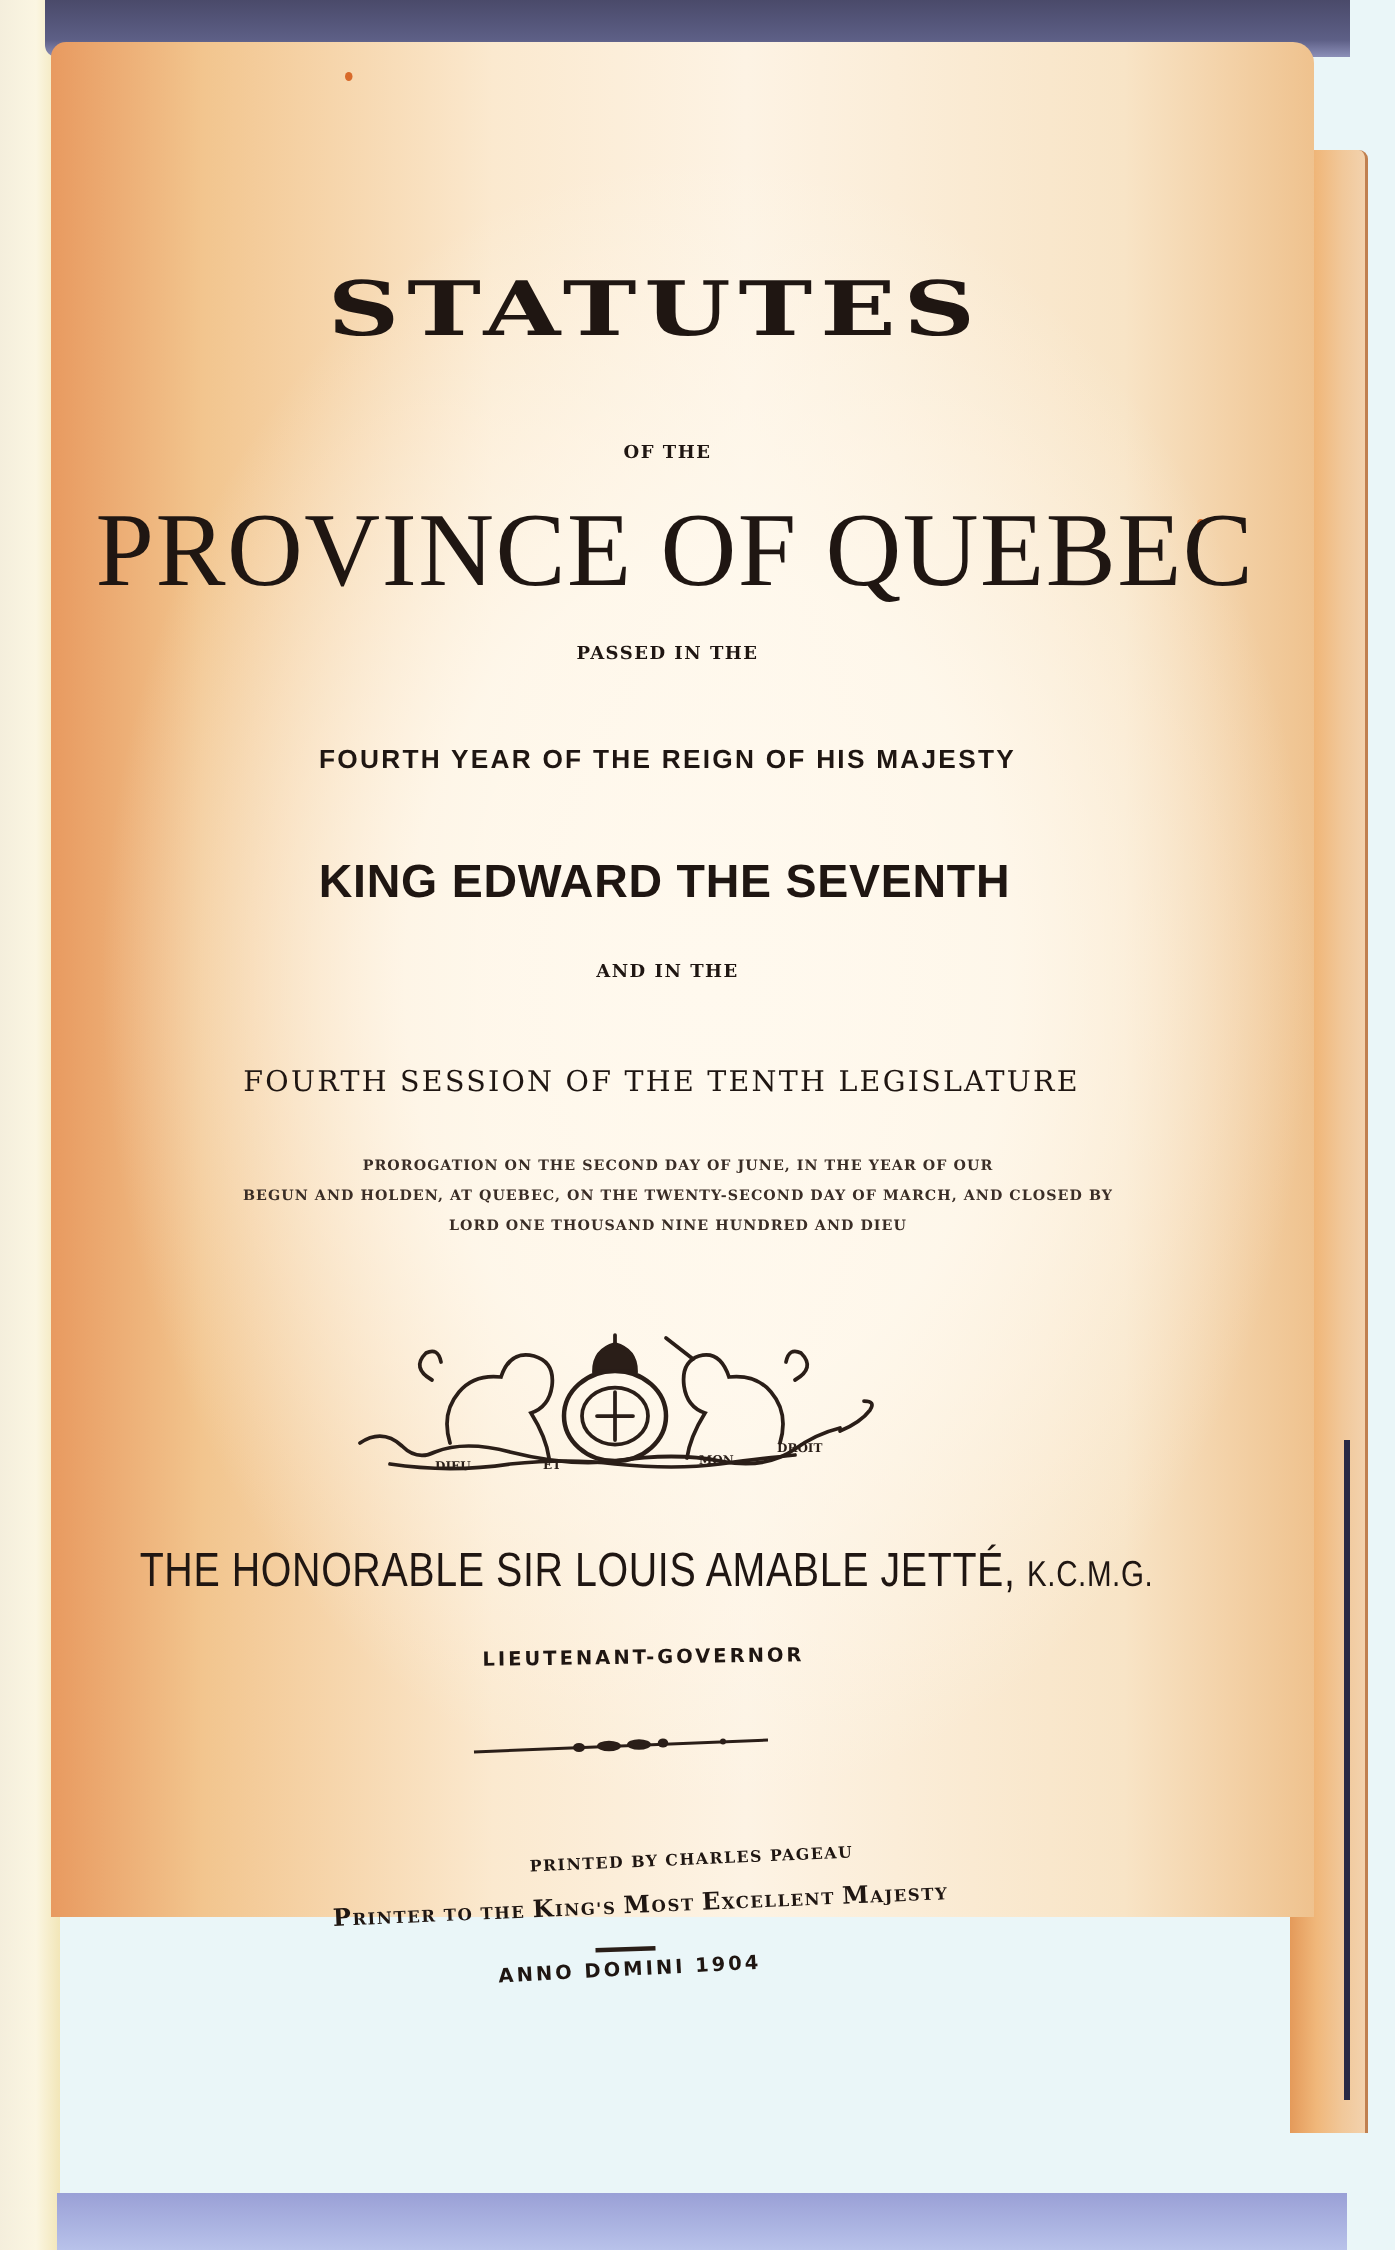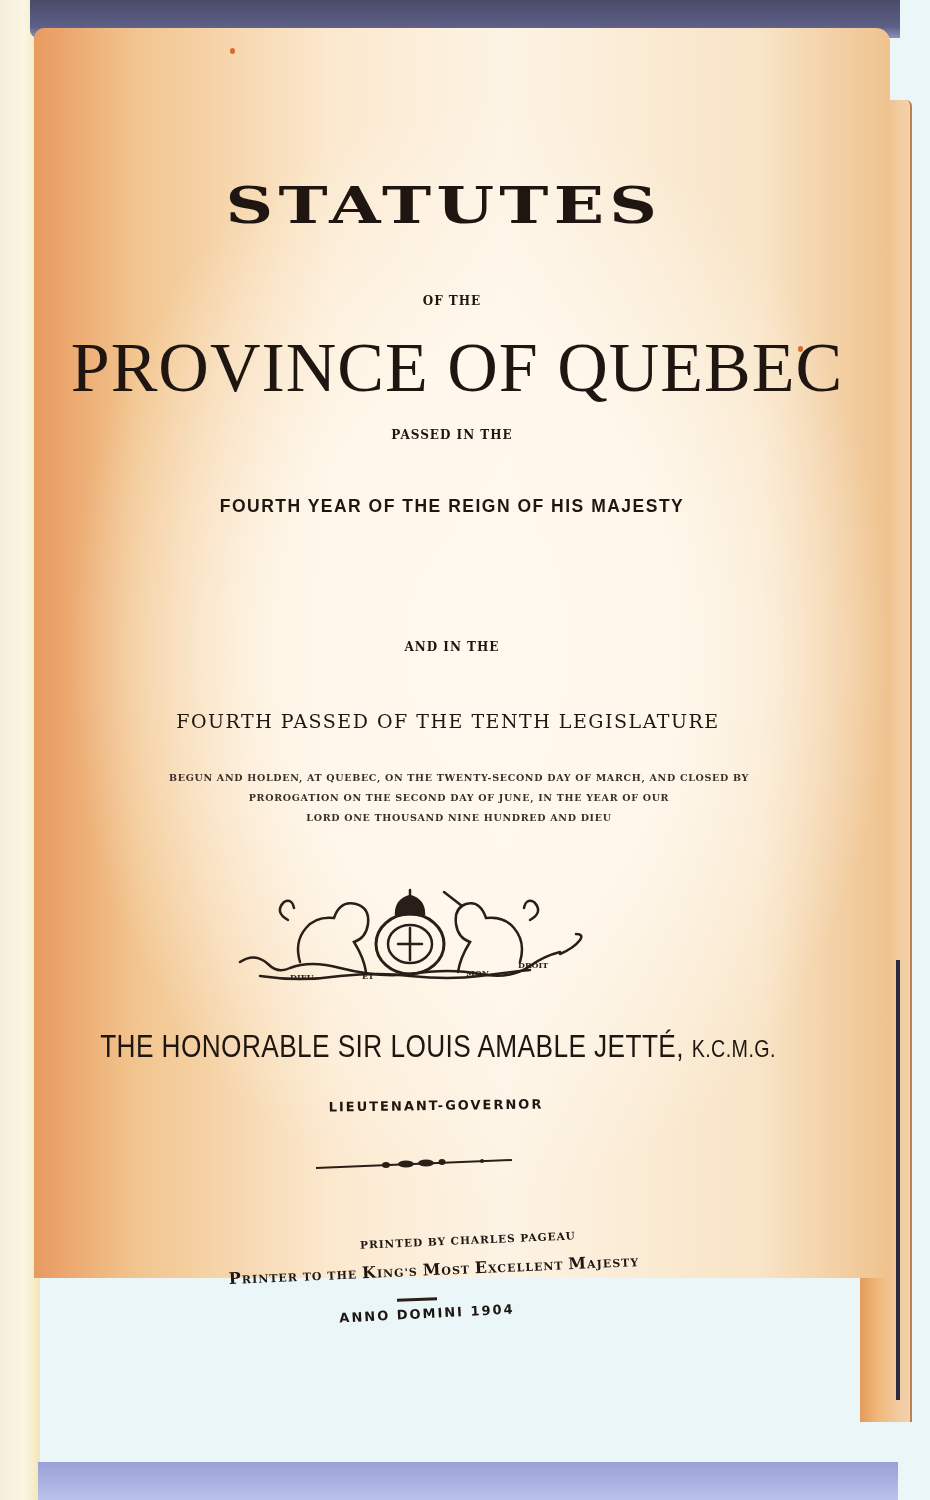--- a/index.html
+++ b/index.html
@@ -37,7 +37,6 @@
       background:
         radial-gradient(ellipse 60% 55% at 52% 50%, #fff9ee 0%, rgba(255,249,238,0.85) 40%, rgba(255,240,215,0) 80%),
         linear-gradient(90deg, #e89a60 0%, #f2c58e 12%, #fbe9cf 35%, #fdf3e4 55%, #f8e4c6 85%, #efc28e 100%);
-      padding-left: 14px;
     }
     .center { position: absolute; left: 0; width: 100%; text-align: center; color: #1f1612; }
     .title {

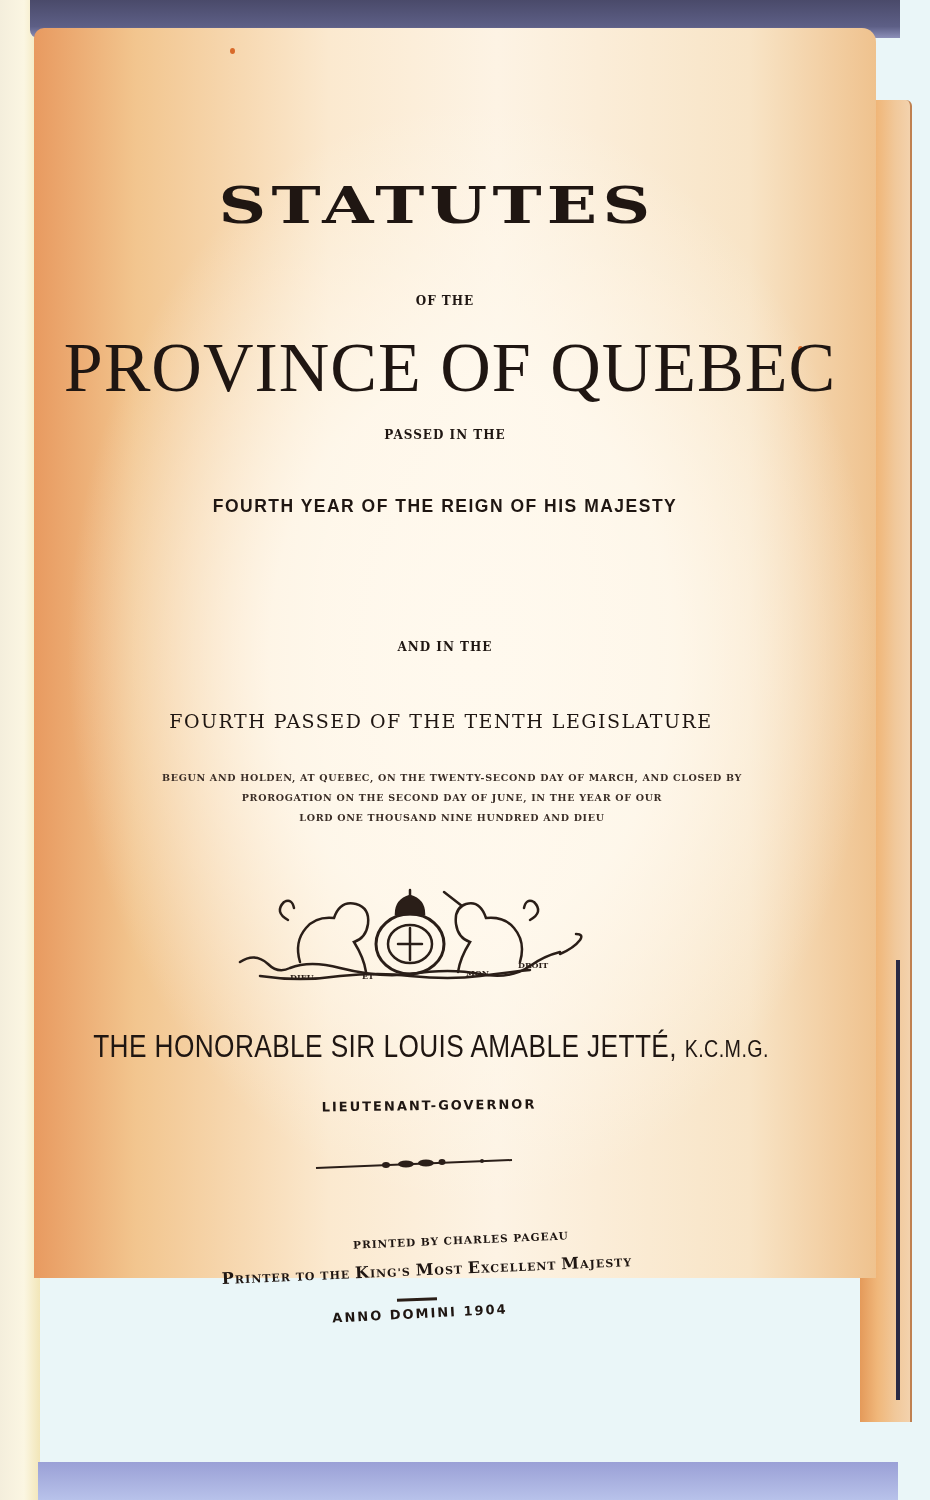--- a/index.html
+++ b/index.html
@@ -117,6 +117,7 @@
   <div class="center province">PROVINCE OF QUEBEC</div>
   <div class="center small-caps-bold passed">PASSED IN THE</div>
   <div class="center fourth-year">FOURTH YEAR OF THE REIGN OF HIS MAJESTY</div>
+  <div class="center king">KING EDWARD THE SEVENTH</div>
   <div class="center small-caps-bold and-in">AND IN THE</div>
   <div class="center session">FOURTH PASSED OF THE TENTH LEGISLATURE</div>
 

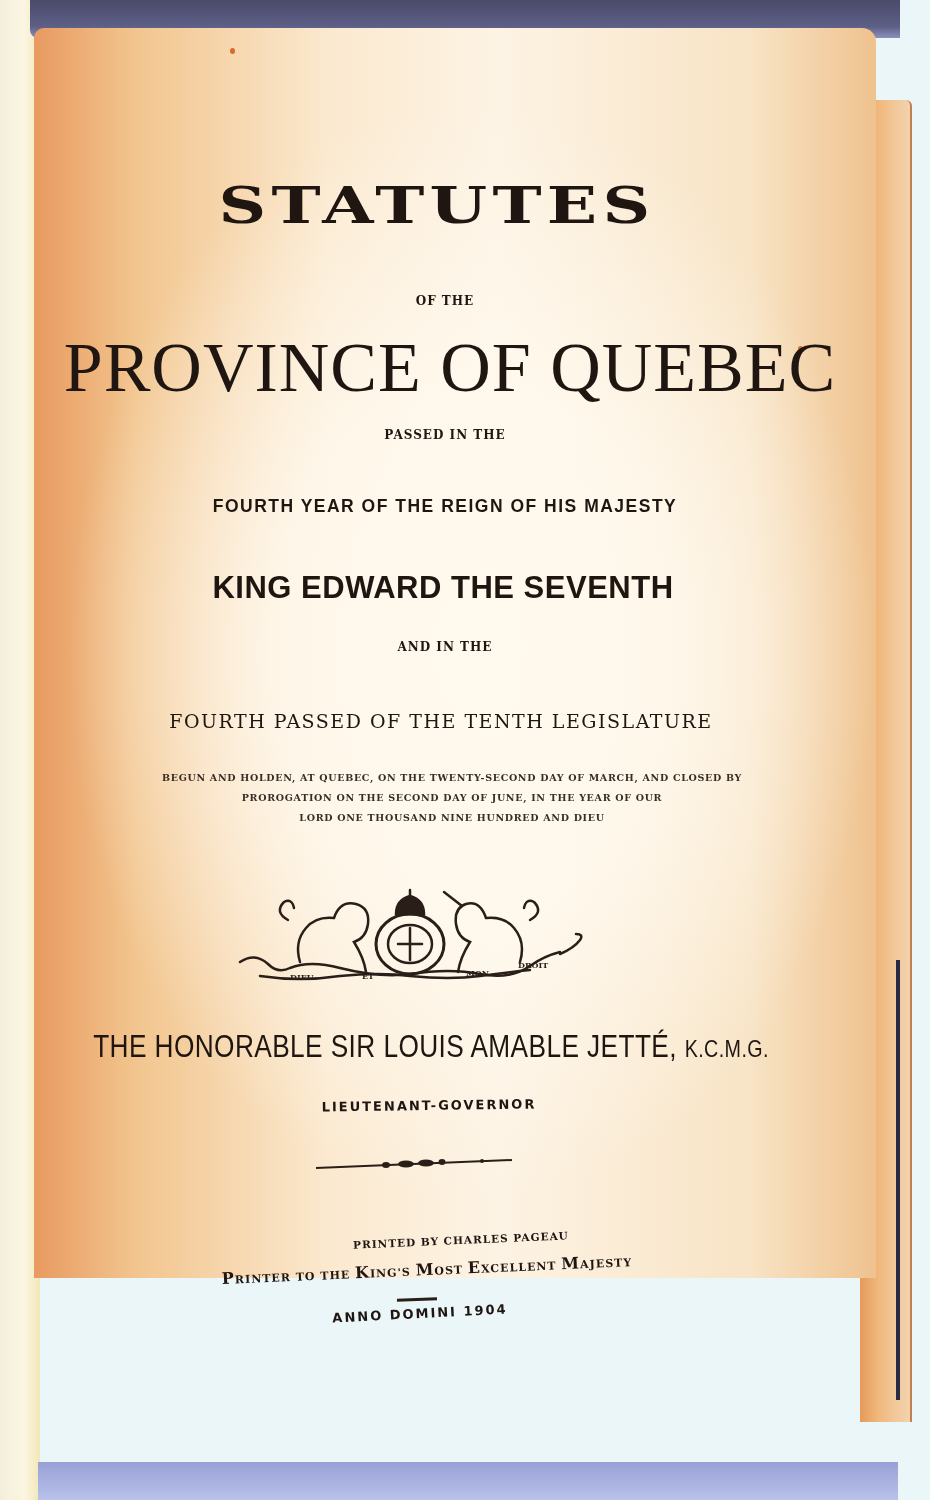--- a/index.html
+++ b/index.html
@@ -119,7 +119,7 @@
   <div class="center fourth-year">FOURTH YEAR OF THE REIGN OF HIS MAJESTY</div>
   <div class="center king">KING EDWARD THE SEVENTH</div>
   <div class="center small-caps-bold and-in">AND IN THE</div>
-  <div class="center session">FOURTH PASSED OF THE TENTH LEGISLATURE</div>
+  <div class="center session">FOURTH SESSION OF THE TENTH LEGISLATURE</div>
 
   <div class="center begun">
     <div>BEGUN AND HOLDEN, AT QUEBEC, ON THE TWENTY-SECOND DAY OF MARCH, AND CLOSED BY</div>

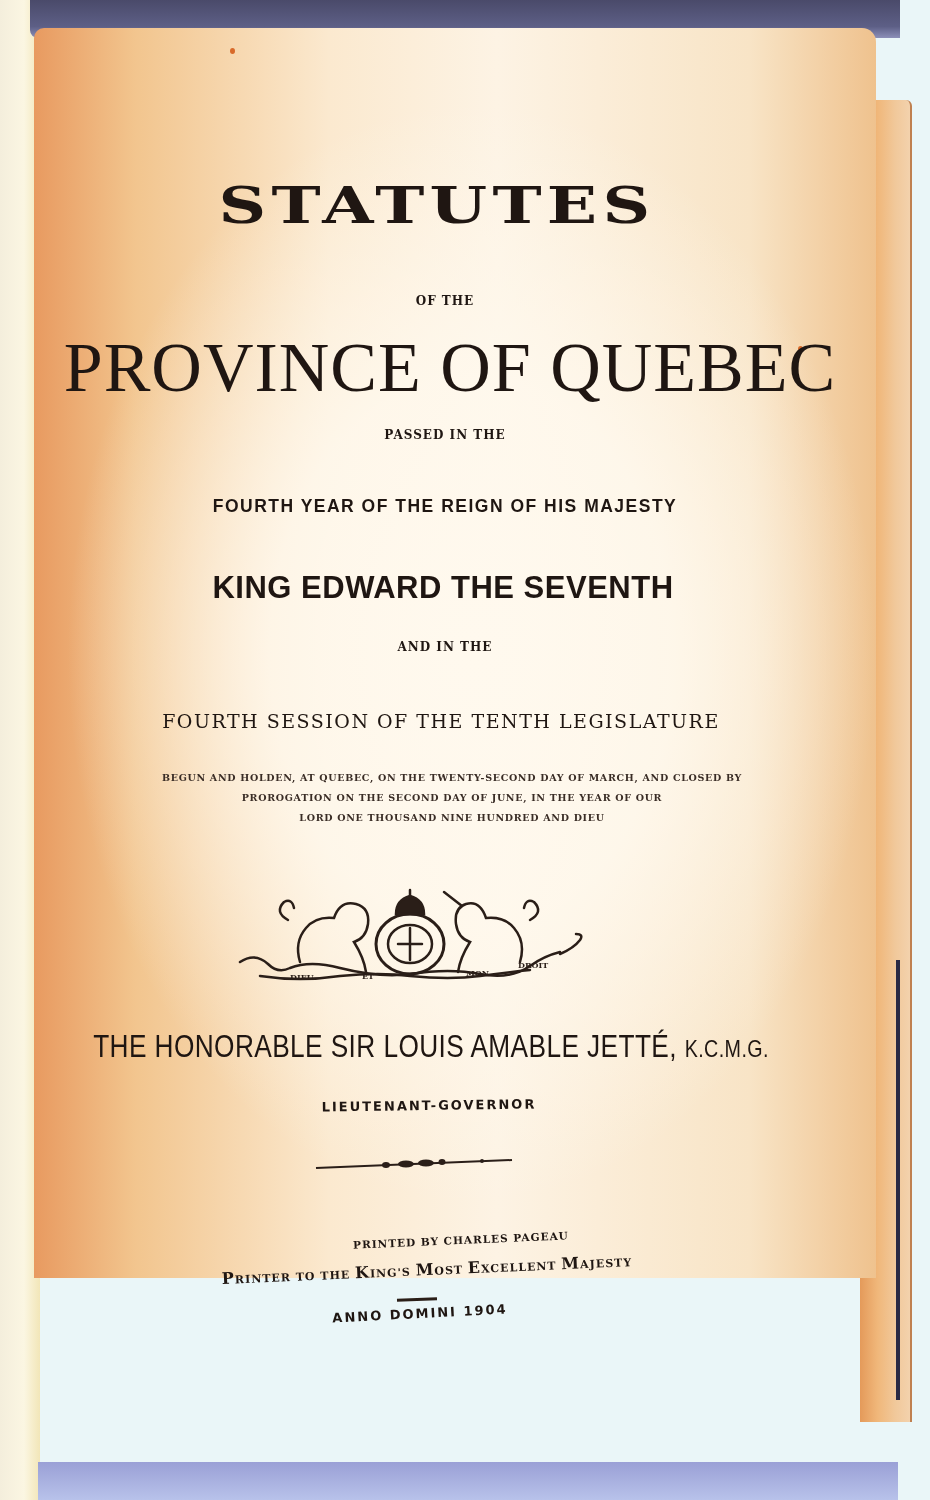--- a/index.html
+++ b/index.html
@@ -122,8 +122,8 @@
   <div class="center session">FOURTH SESSION OF THE TENTH LEGISLATURE</div>
 
   <div class="center begun">
+    <div>PROROGATION ON THE SECOND DAY OF JUNE, IN THE YEAR OF OUR</div>
     <div>BEGUN AND HOLDEN, AT QUEBEC, ON THE TWENTY-SECOND DAY OF MARCH, AND CLOSED BY</div>
-    <div>PROROGATION ON THE SECOND DAY OF JUNE, IN THE YEAR OF OUR</div>
     <div>LORD ONE THOUSAND NINE HUNDRED AND DIEU</div>
   </div>
 

